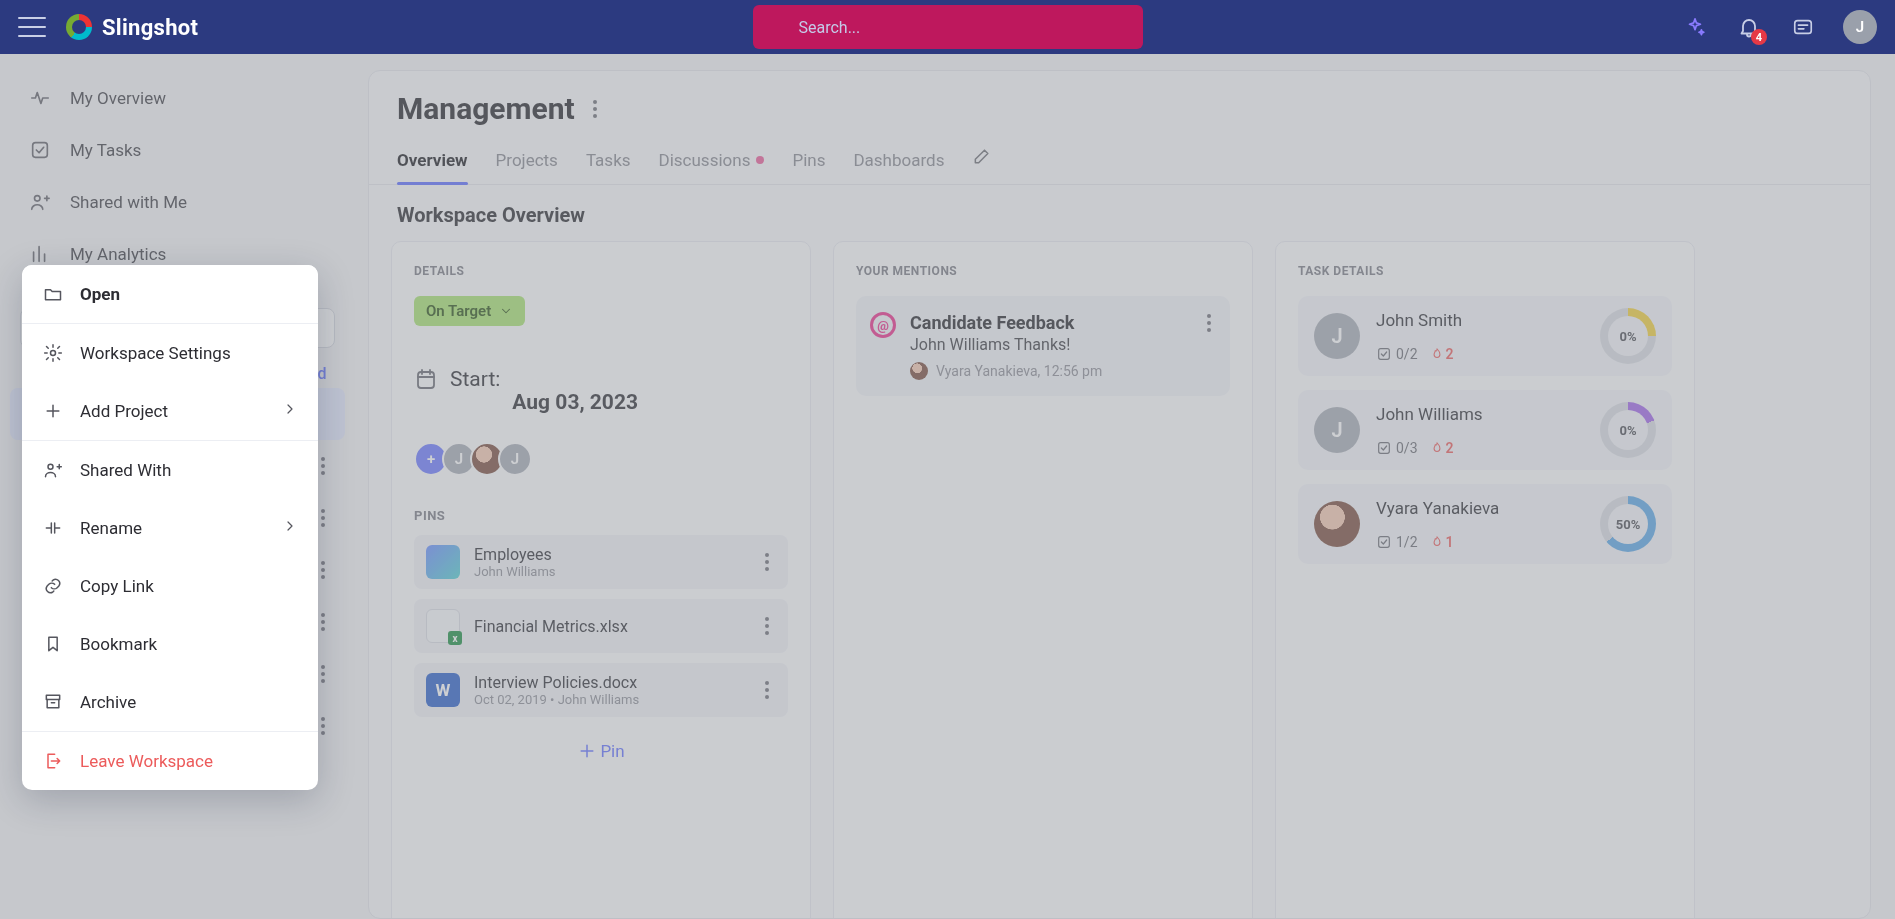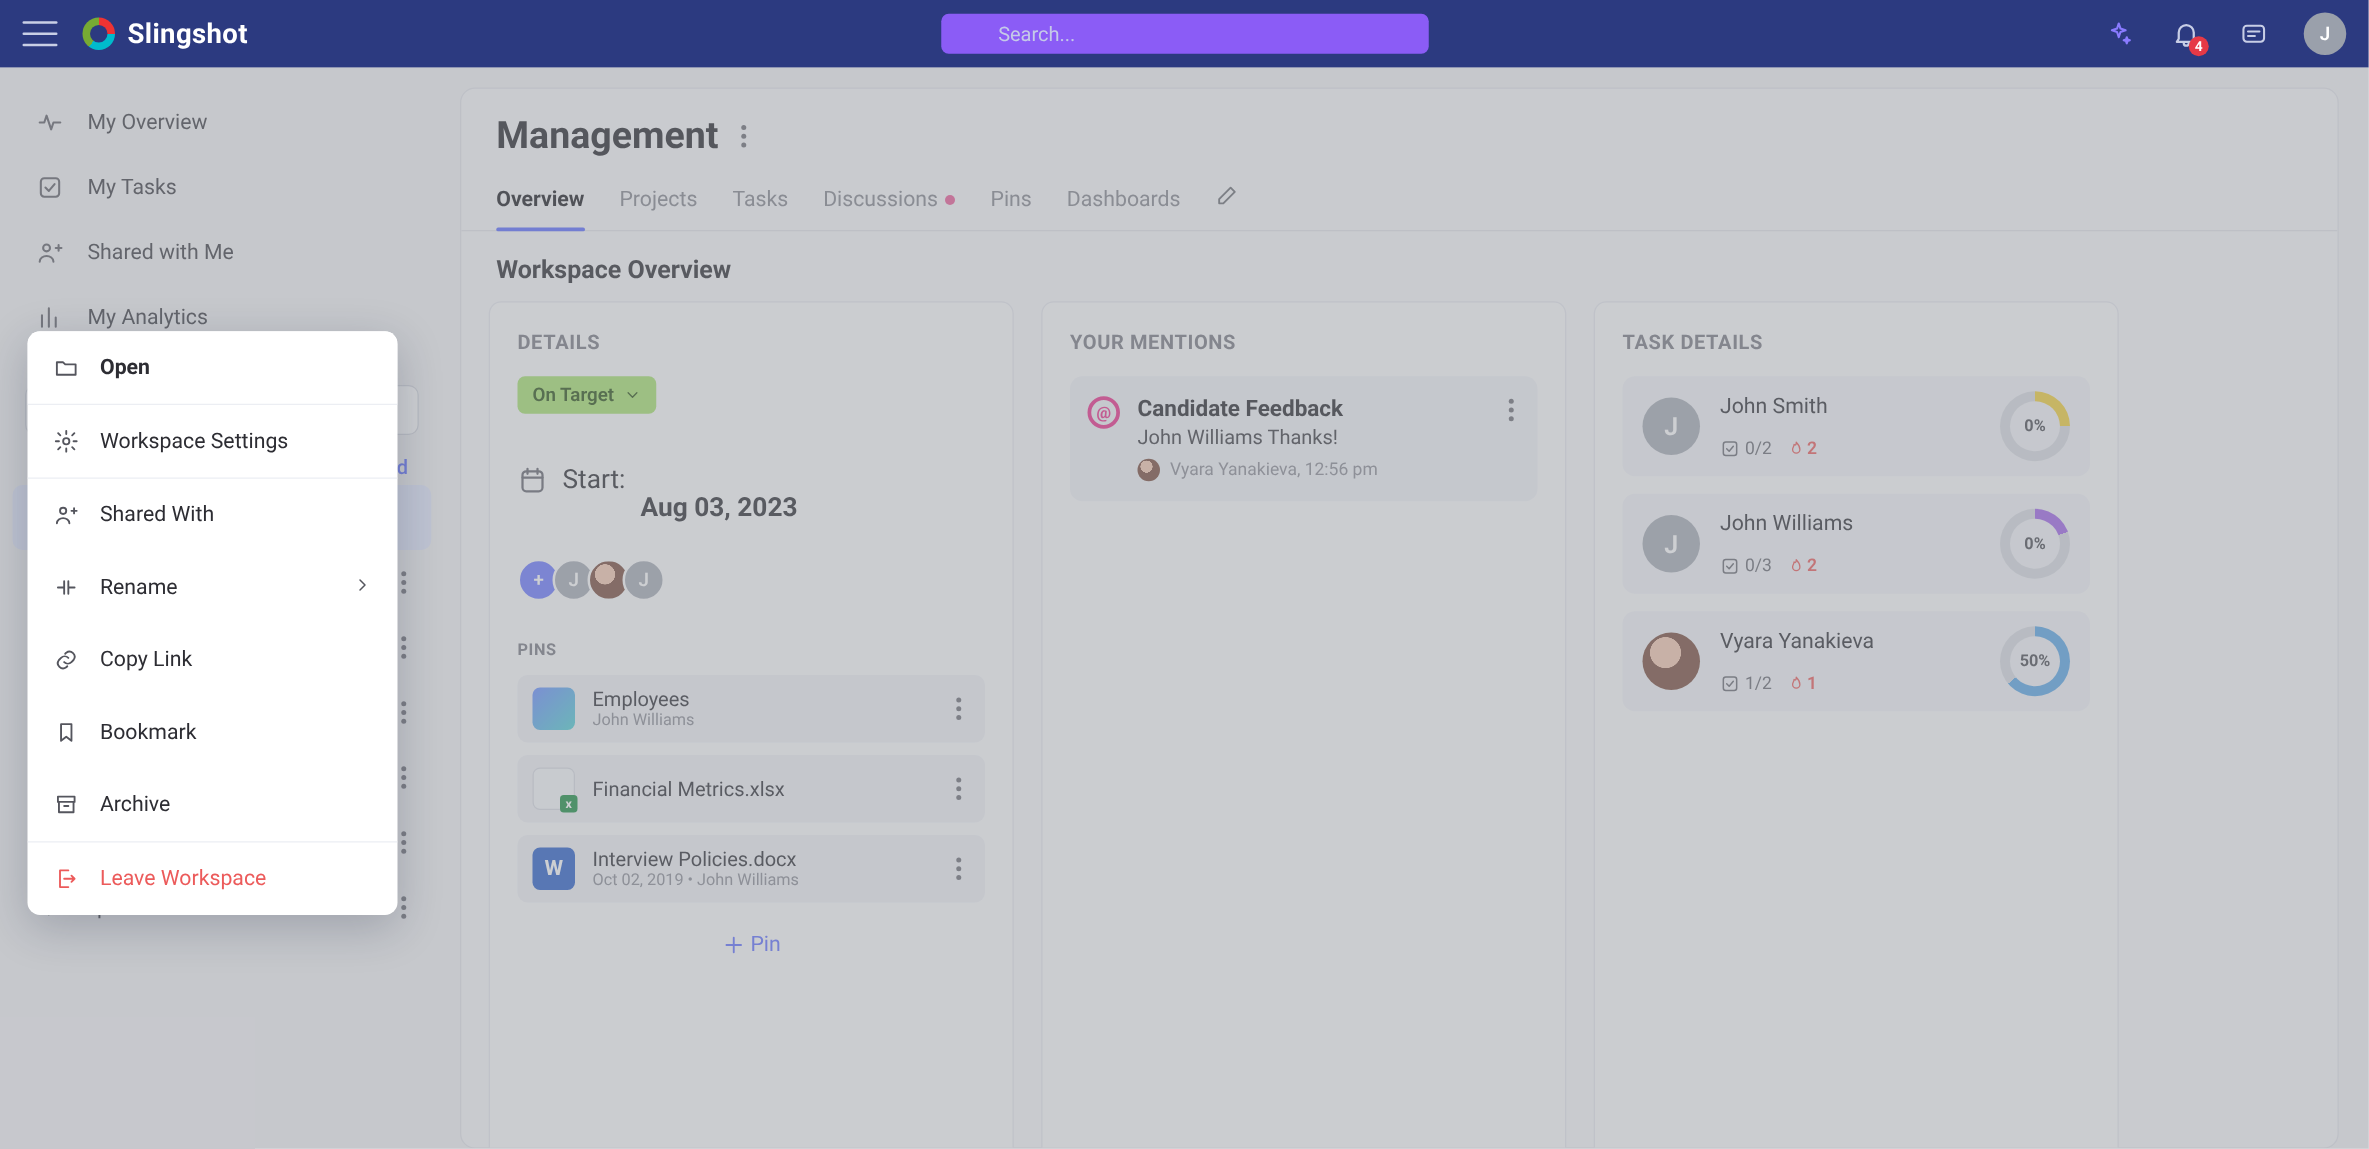--- a/index.html
+++ b/index.html
@@ -13,7 +13,7 @@
   .logo-mark { width: 26px; height: 26px; border-radius: 50%; background: conic-gradient(#e33 0 25%, #0bc 25% 60%, #7a3 60% 100%); position: relative; }
   .logo-mark::after { content:""; position:absolute; inset:6px; background:#2c3a80; border-radius:50%; }
   .logo-text { color: #fff; font-size: 22px; font-weight: 700; letter-spacing: .3px; }
-  .search { position: absolute; left: 50%; transform: translateX(-50%); width: 390px; height: 32px; background: #8b5cf6; border-radius: 6px; display: flex; align-items: center; padding: 0 14px; gap: 12px; }
+  .search { position: absolute; left: 50%; transform: translateX(-50%); width: 390px; height: 44px; background: #be185d; border-radius: 6px; display: flex; align-items: center; padding: 0 14px; gap: 12px; }
   .search input { flex:1; background: transparent; border: none; outline: none; color: #e9ecfa; font-size: 16px; }
   .search input::placeholder { color: #c5cae8; }
   .top-right { margin-left: auto; display: flex; align-items: center; gap: 26px; }

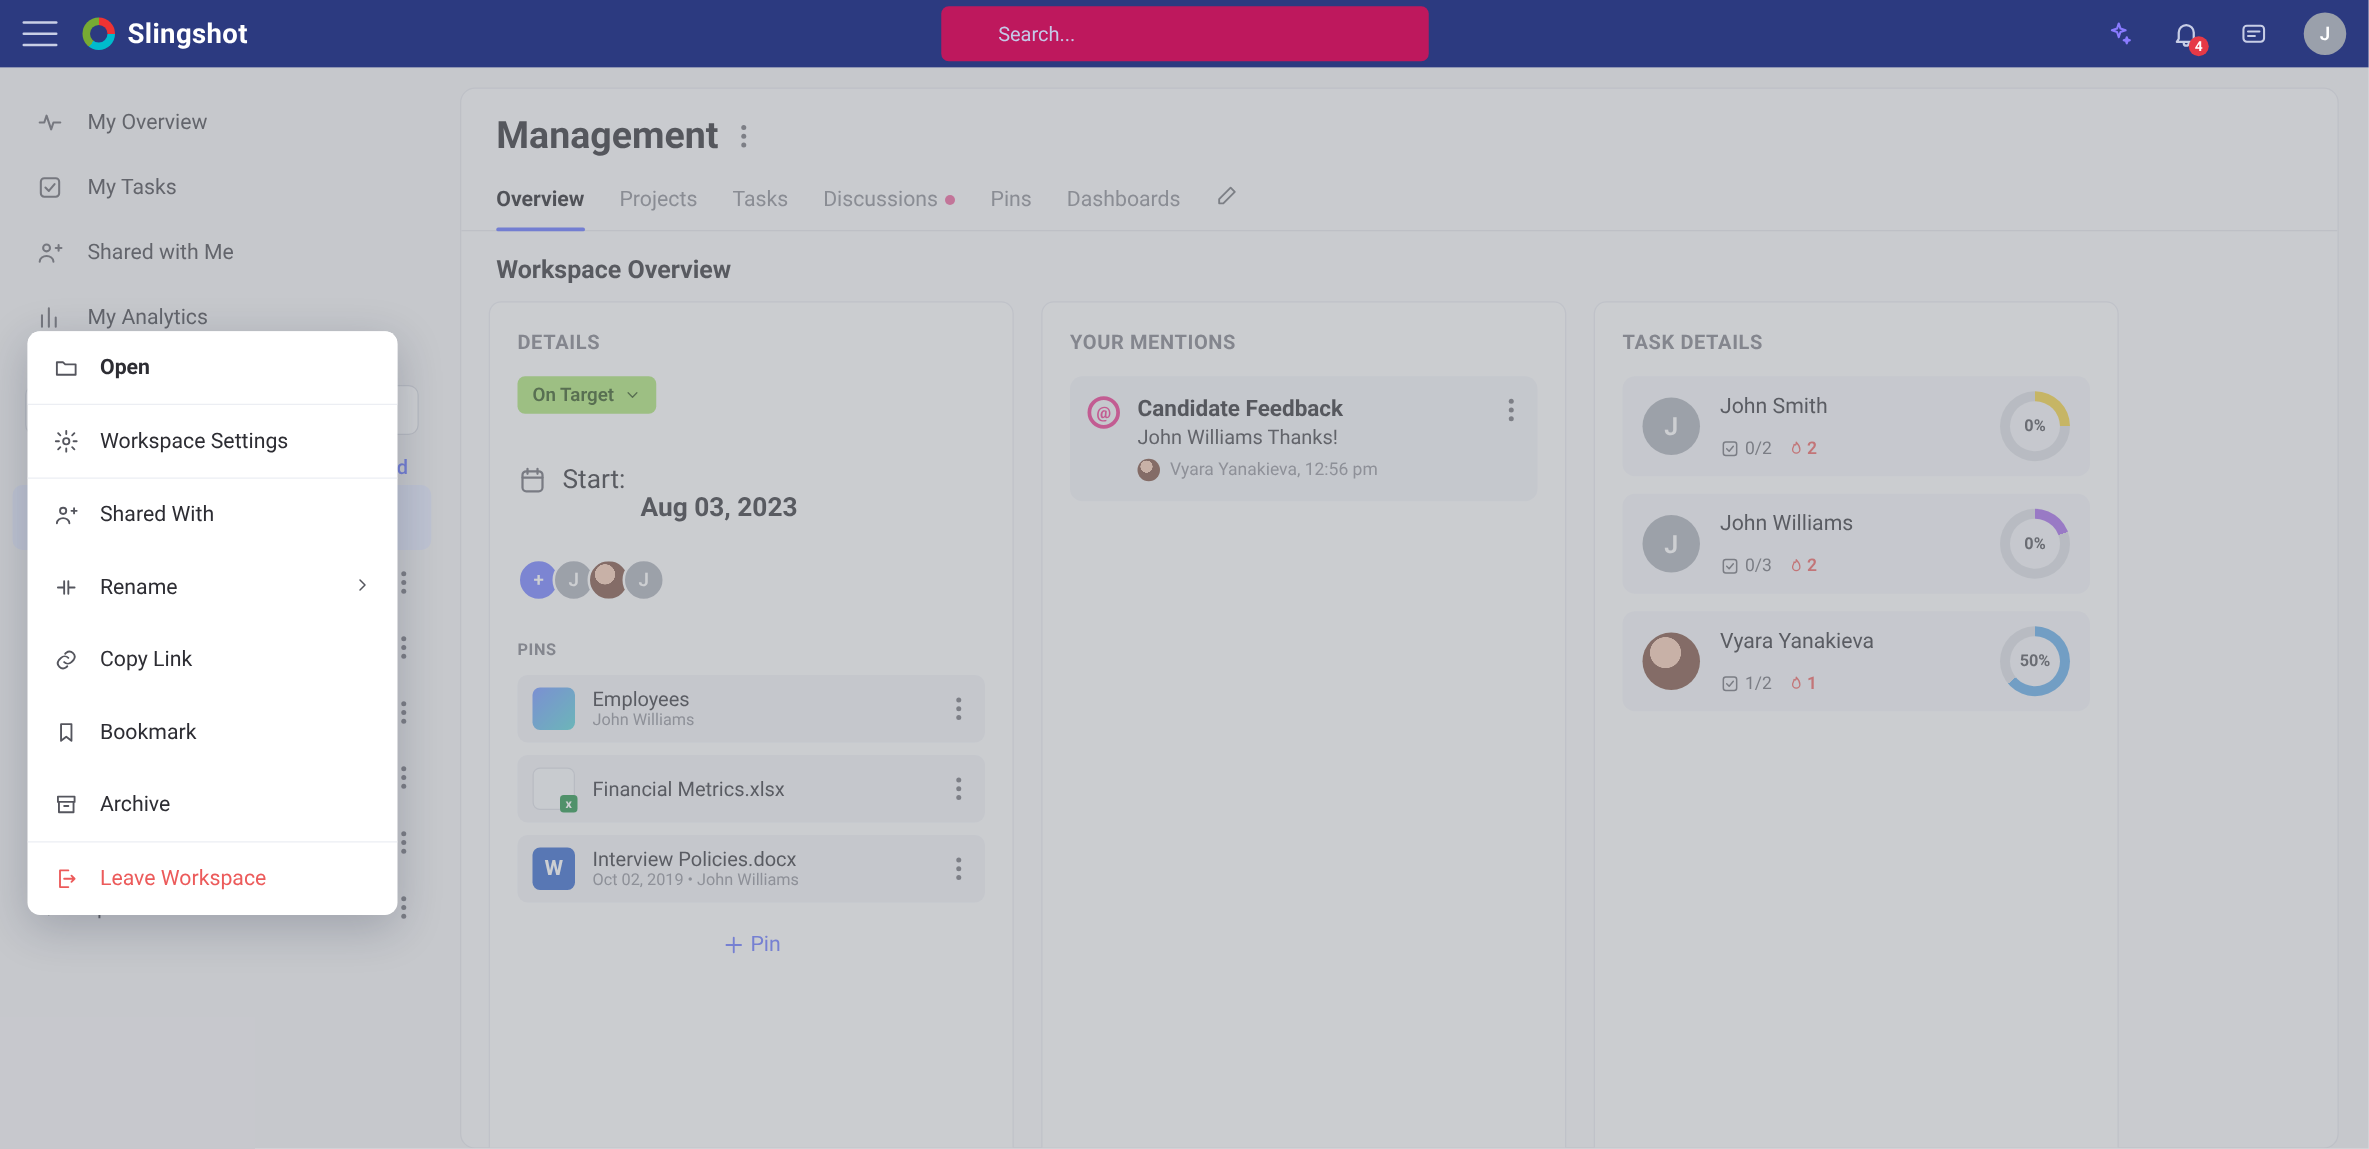--- a/index.html
+++ b/index.html
@@ -66,7 +66,7 @@
 
   .cards { display:flex; gap:22px; padding:0 22px 22px; height:720px; }
   .card { flex:0 0 420px; background:#fbfbfc; border:1px solid #e7e8ee; border-radius:10px; padding:22px; display:flex; flex-direction:column; }
-  .card-label { font-size:16px; font-weight:700; letter-spacing:.5px; color:#7a7b83; margin-bottom:18px; }
+  .card-label { font-size:12px; font-weight:700; letter-spacing:.5px; color:#7a7b83; margin-bottom:18px; }
 
   
   .status-pill { display:inline-flex; align-items:center; gap:8px; background:#a8e26f; color:#2b5016; font-size:15px; font-weight:600; padding:6px 12px; border-radius:6px; width:max-content; }

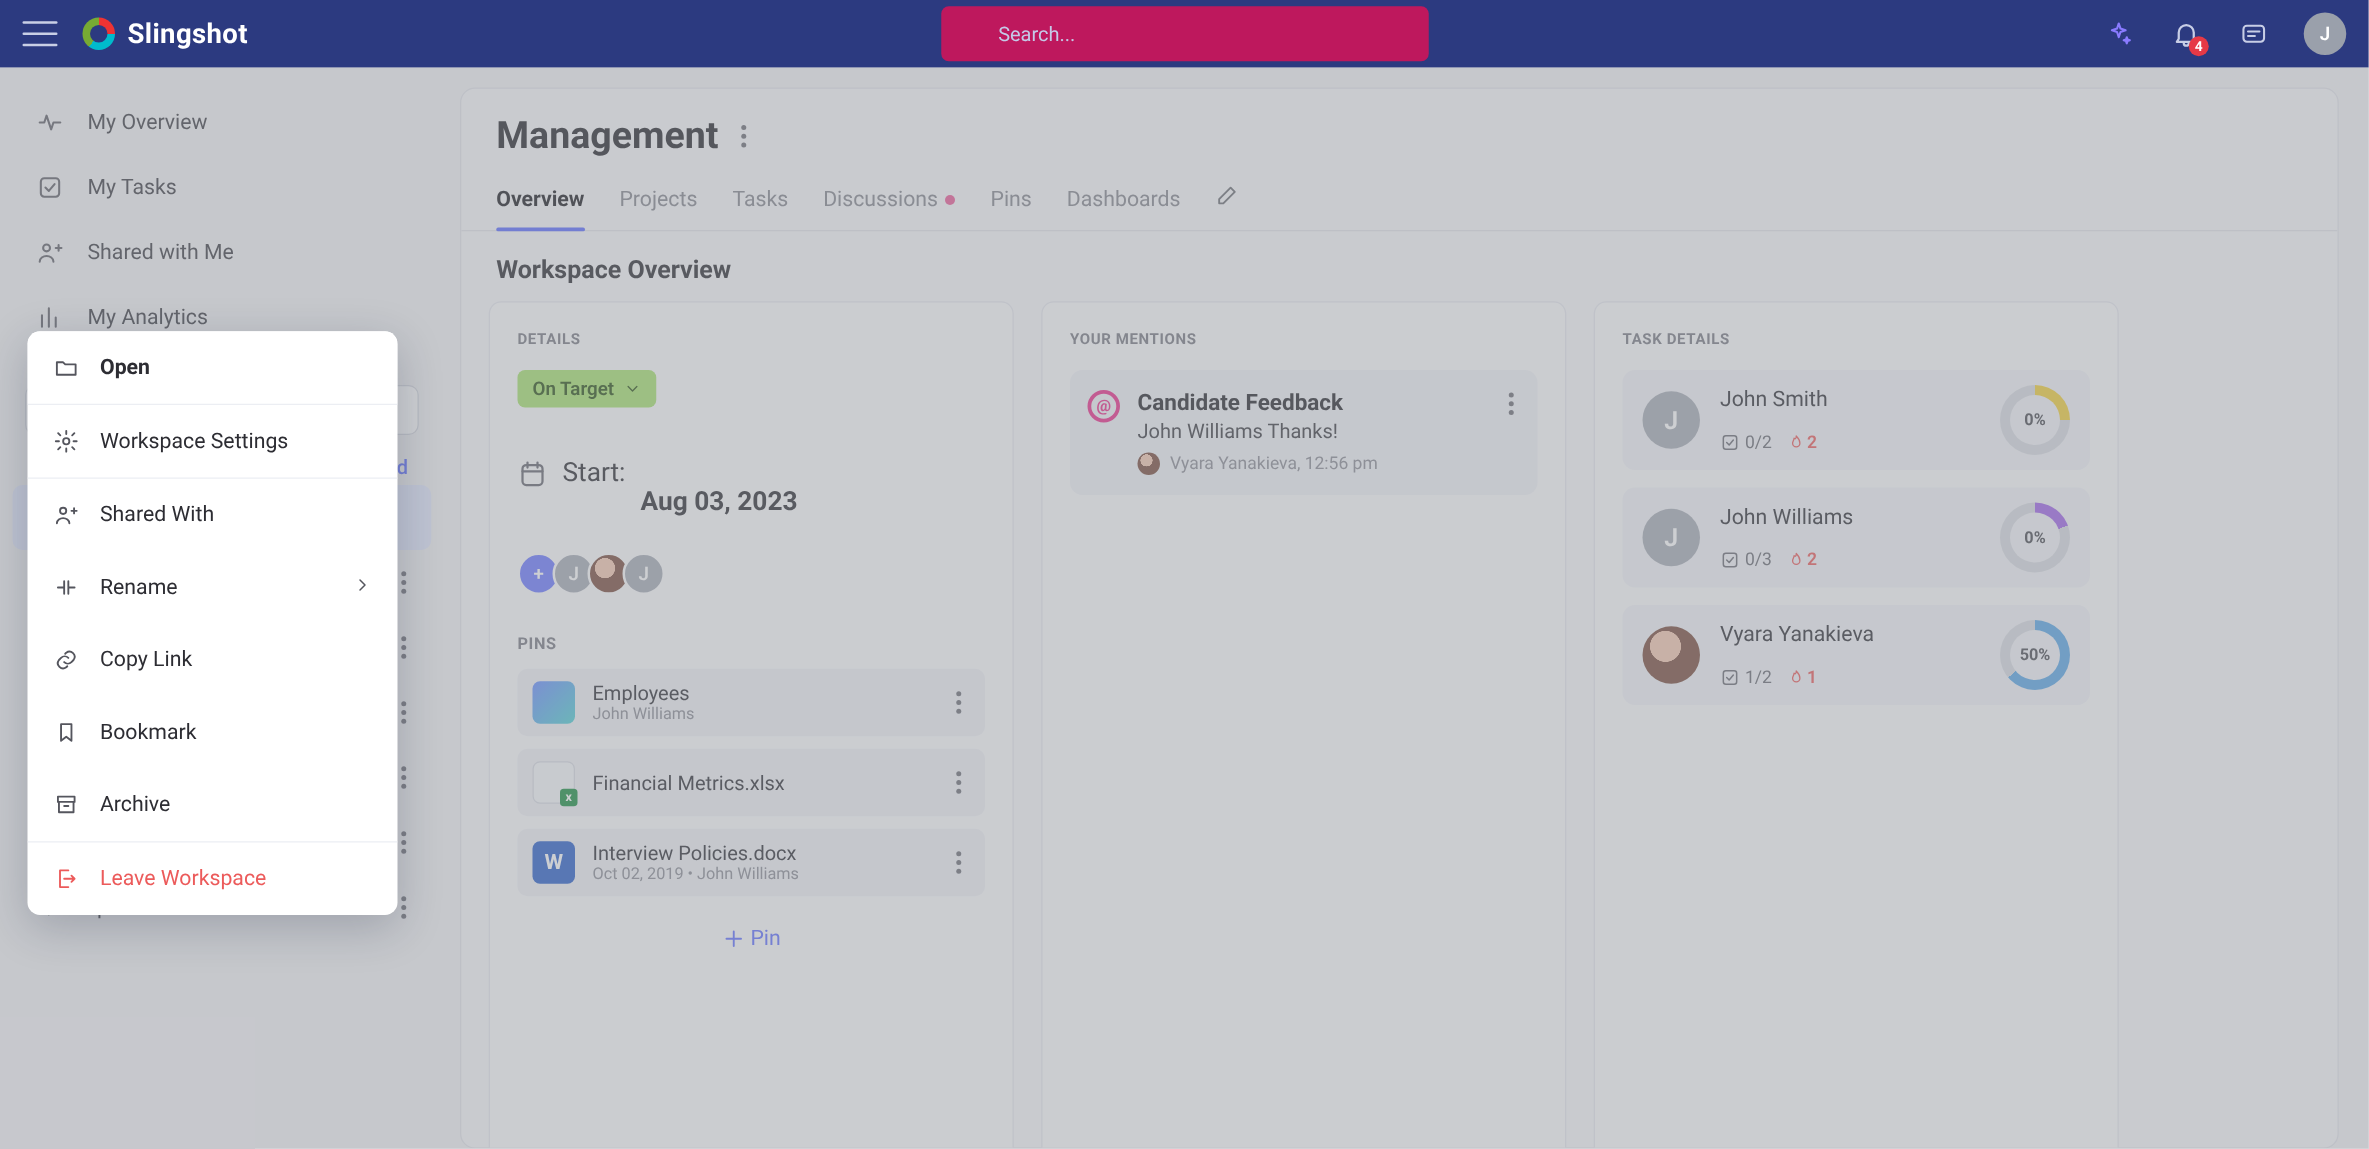--- a/index.html
+++ b/index.html
@@ -536,6 +536,17 @@
       </span>
     <span>Workspace Settings</span>
   </div>
+  <div class="ctx-item">
+    <span class="ctx-ico">
+        <svg width="20" height="20" viewBox="0 0 24 24">
+          <path d="M12 5v14M5 12h14"></path>
+        </svg>
+      </span>
+    <span>Add Project</span>
+    <span class="chev"><svg width="16" height="16" viewBox="0 0 24 24" stroke="#55565e">
+          <path d="m9 6 6 6-6 6"></path>
+        </svg></span>
+  </div>
   <div class="ctx-divider"></div>
   <div class="ctx-item">
     <span class="ctx-ico">

